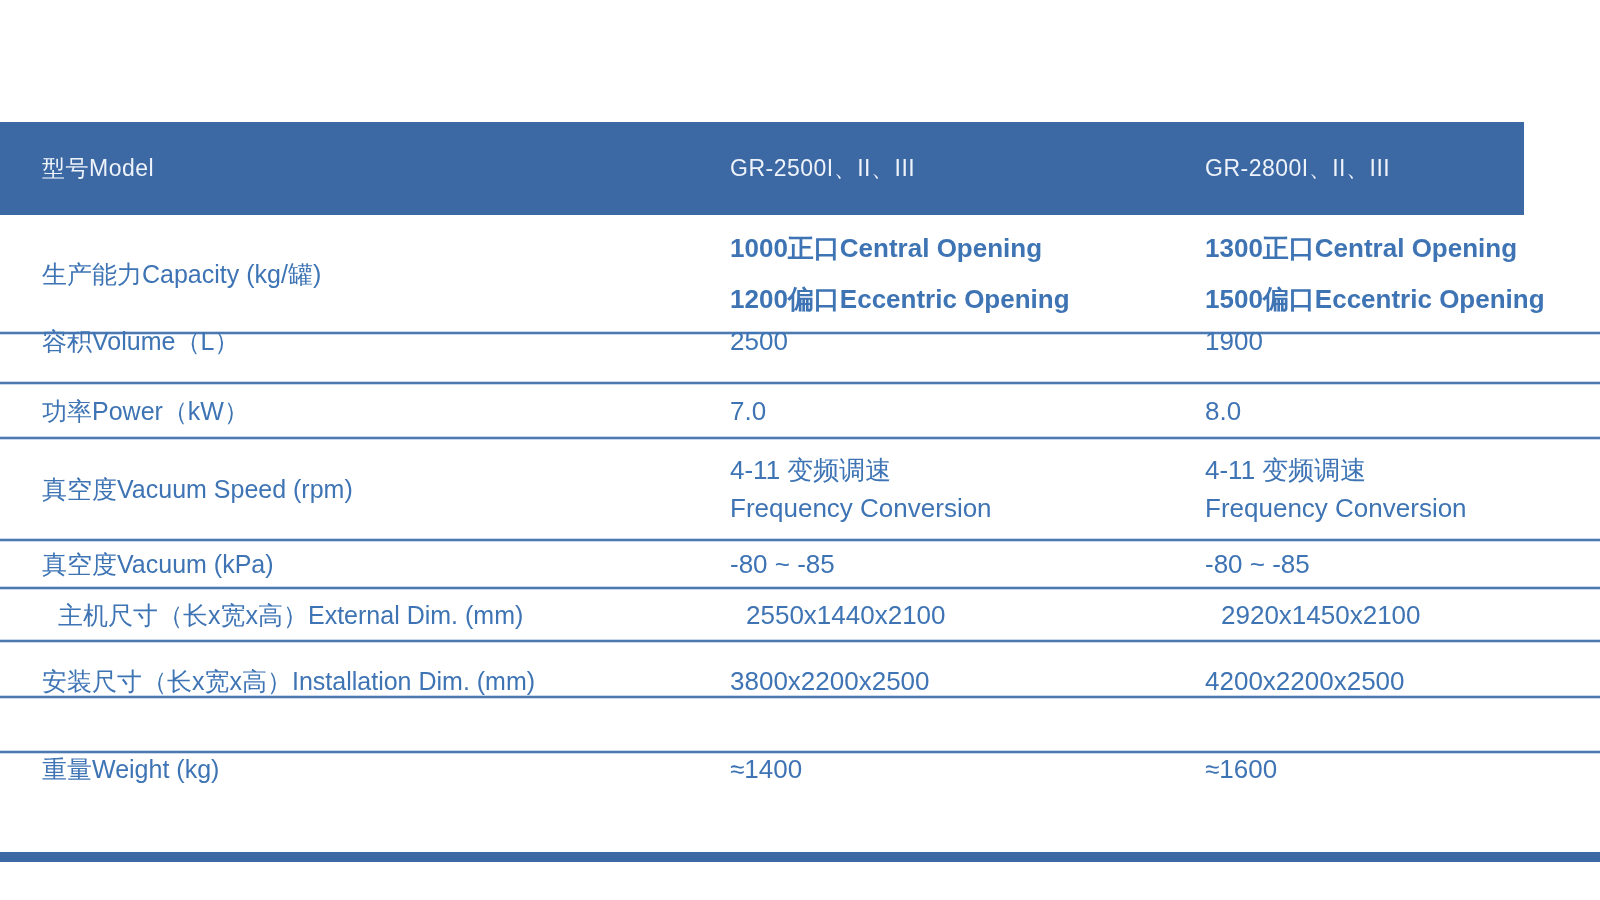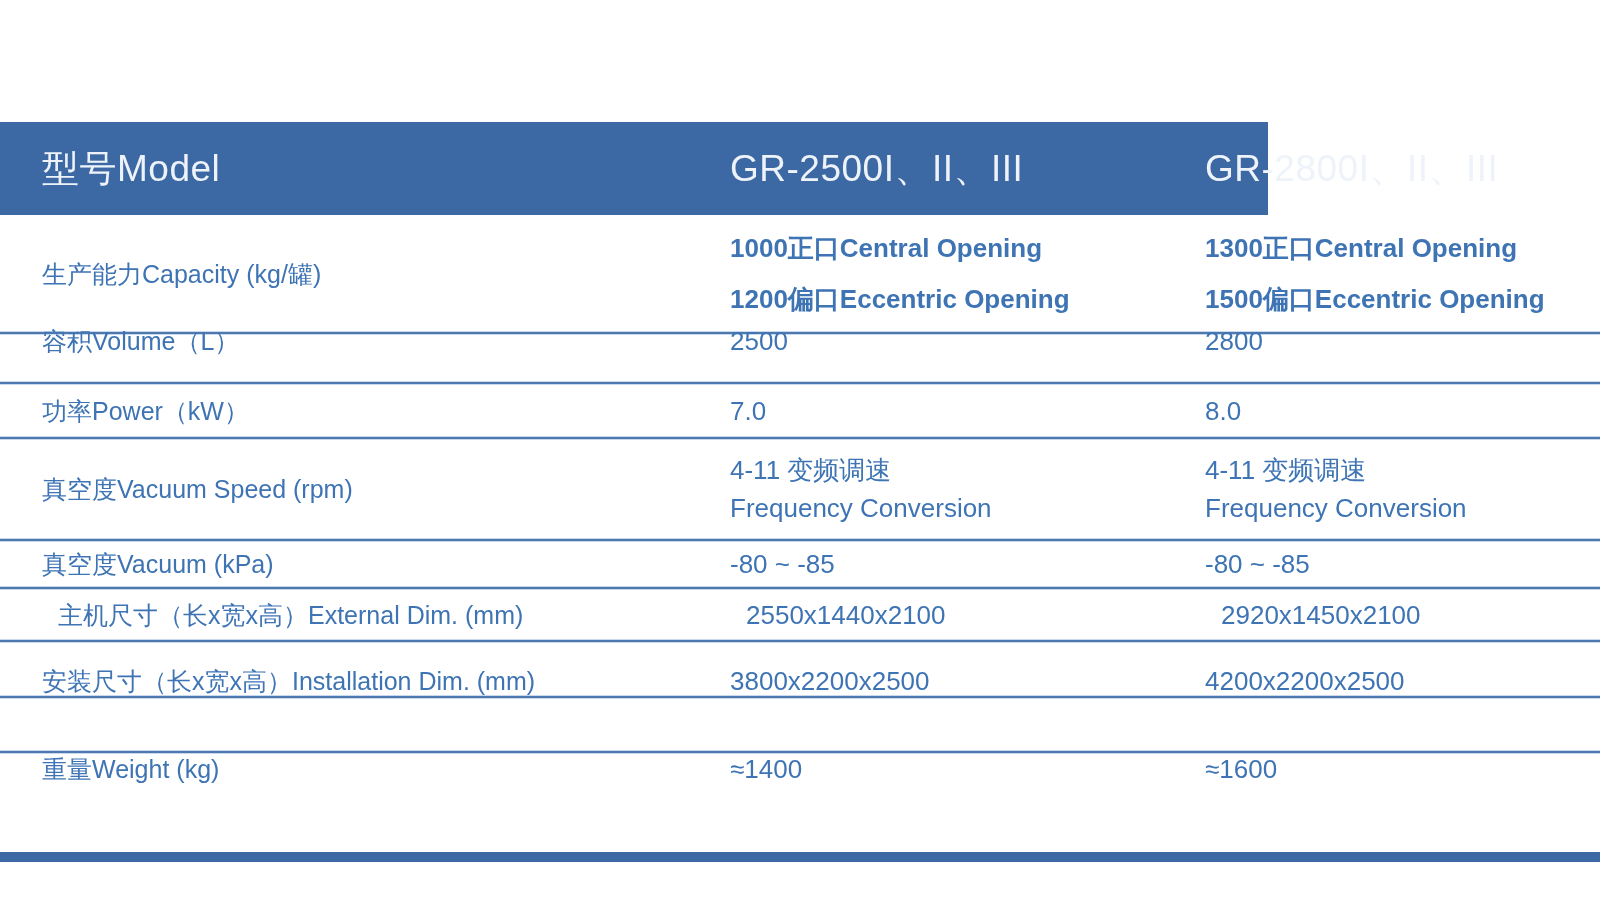--- a/index.html
+++ b/index.html
@@ -15,10 +15,10 @@
   .header-bar {
     position: absolute;
     left: 0; top: 122px;
-    width: 1268px; height: 93px;
+    width: 1524px; height: 93px;
     background: var(--header_bg, #3c68a4);
     color: var(--header_text, #eef3fa);
-    font-size: 37px;
+    font-size: 23px;
     letter-spacing: 0.5px;
   }
   .hcell {

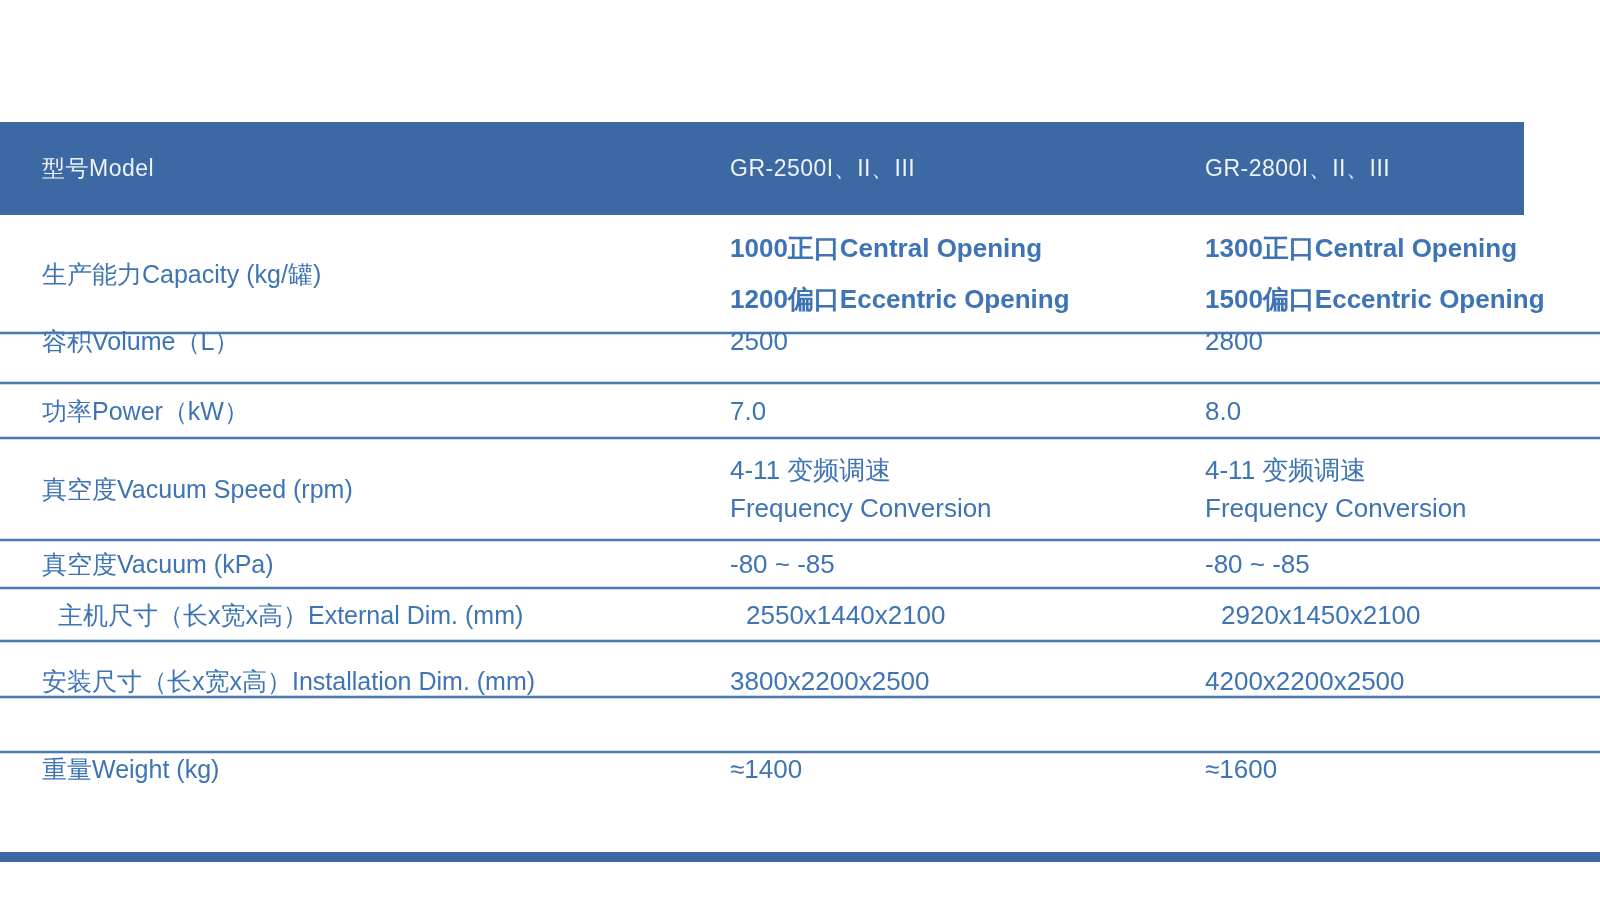--- a/index.html
+++ b/index.html
@@ -111,7 +111,7 @@
       <span>2500</span>
     </div>
     <div class="cell col-b val">
-      <span>2800</span>
+      <span>1900</span>
     </div>
   </div>
 

